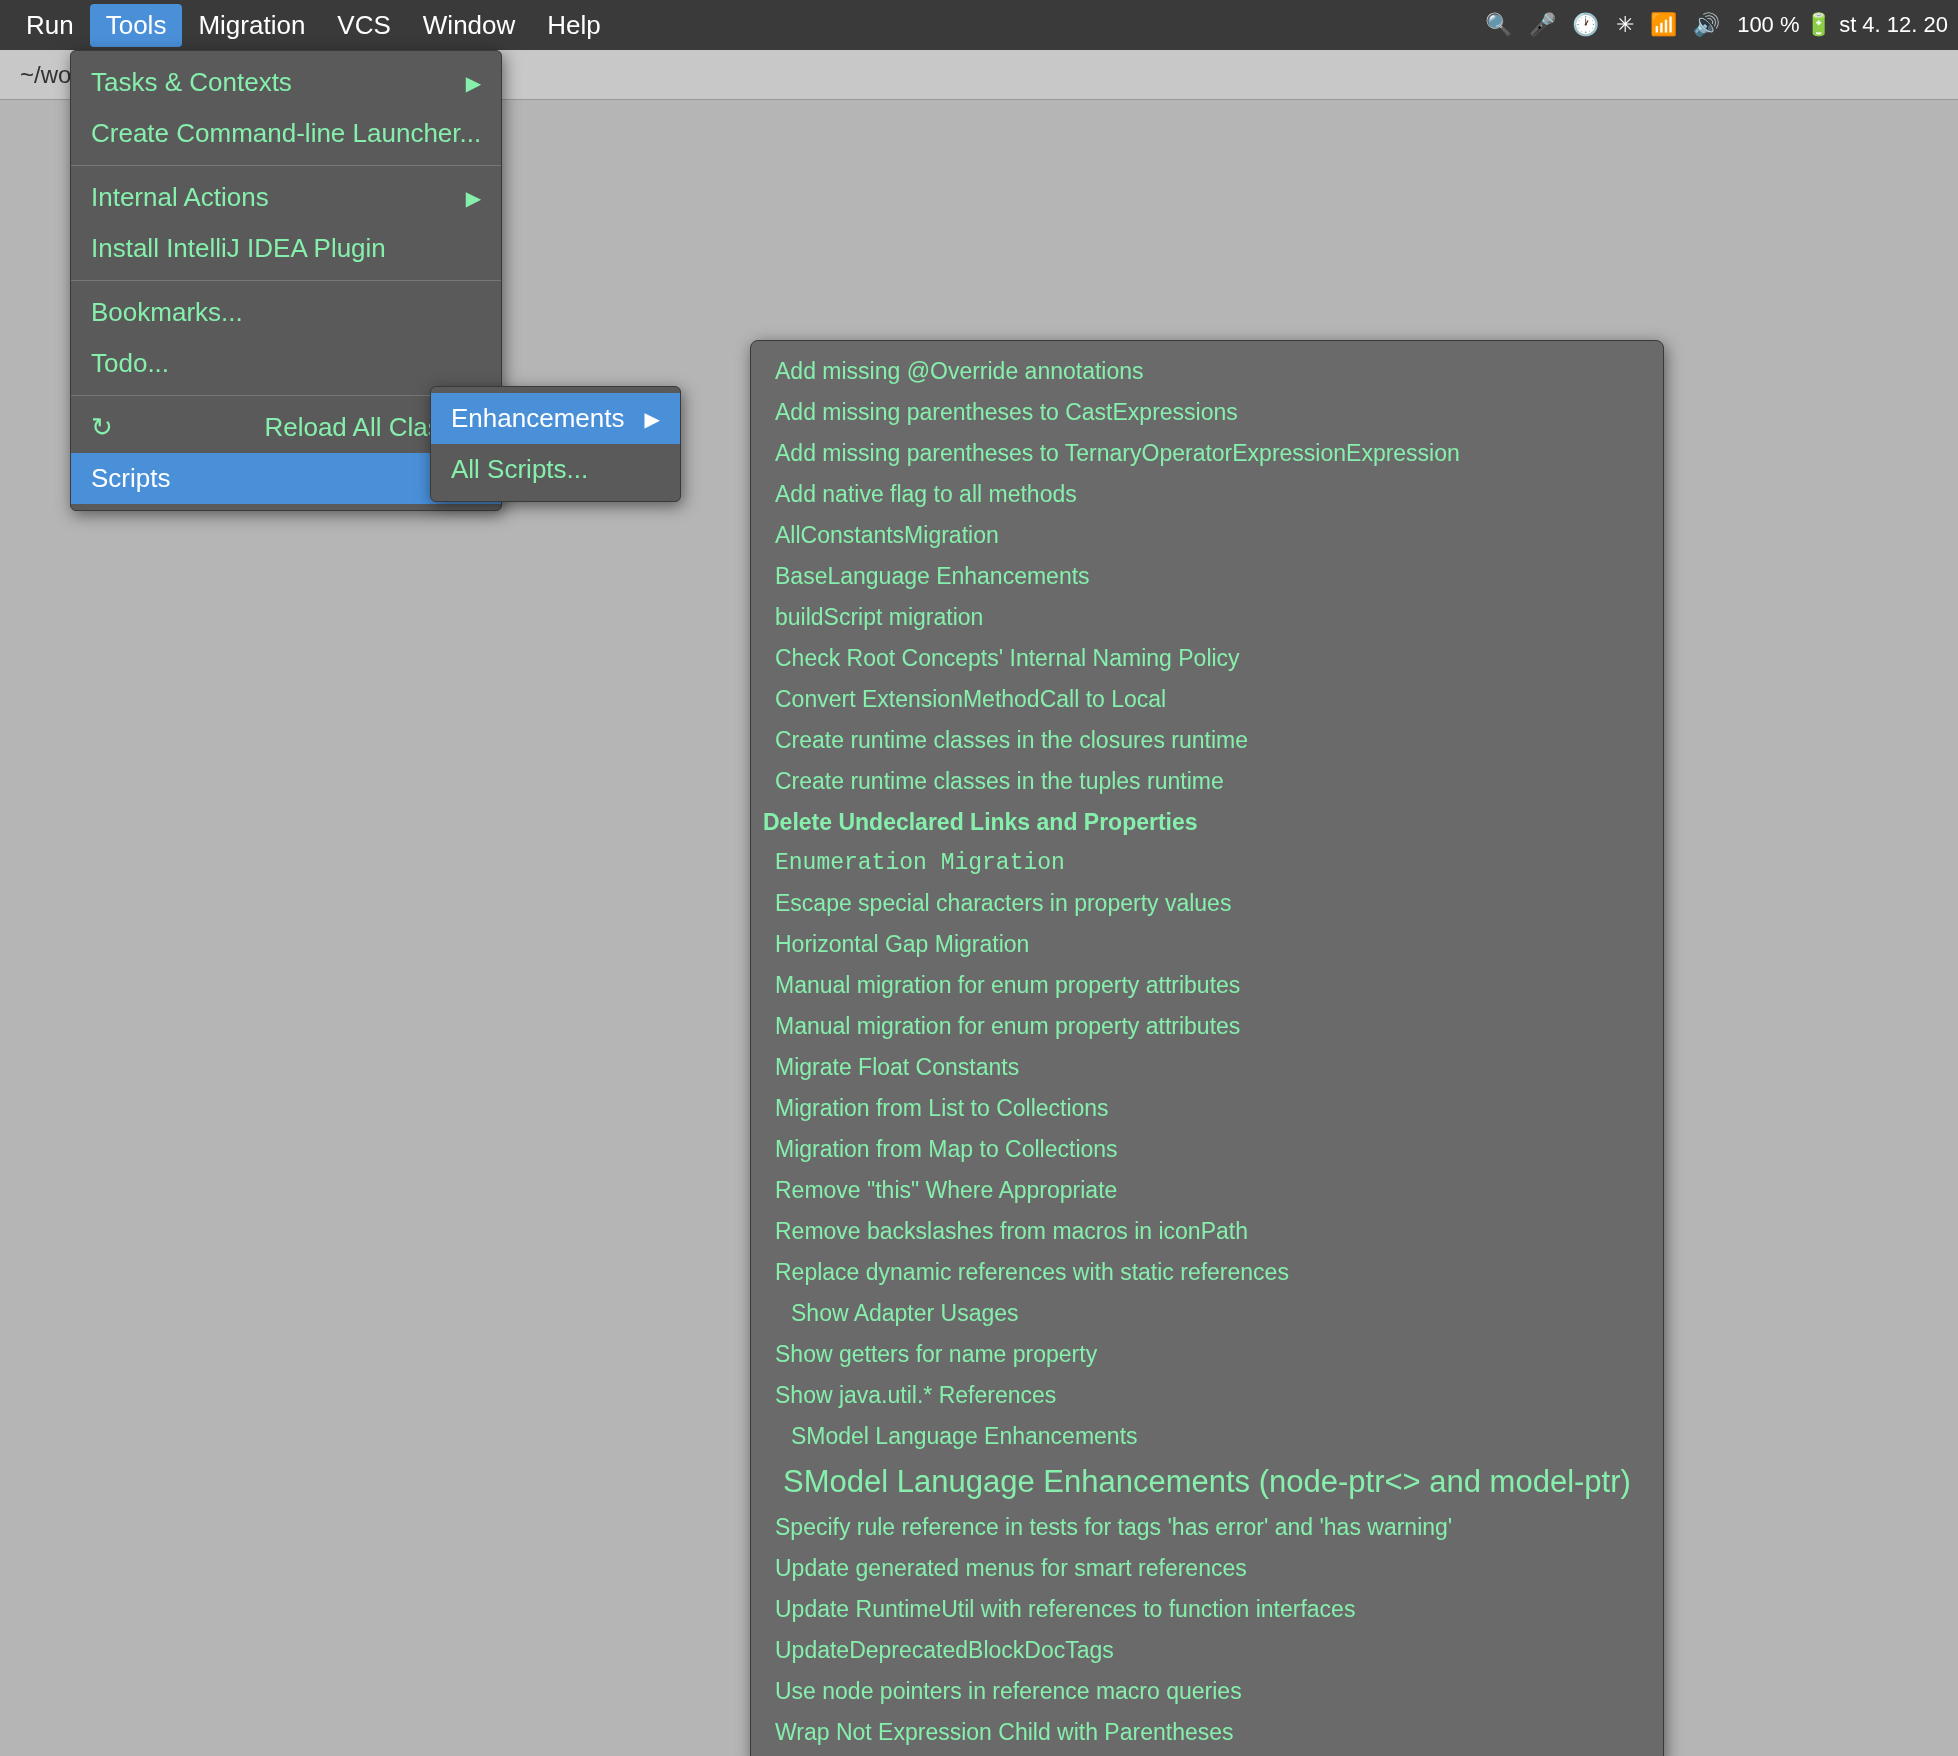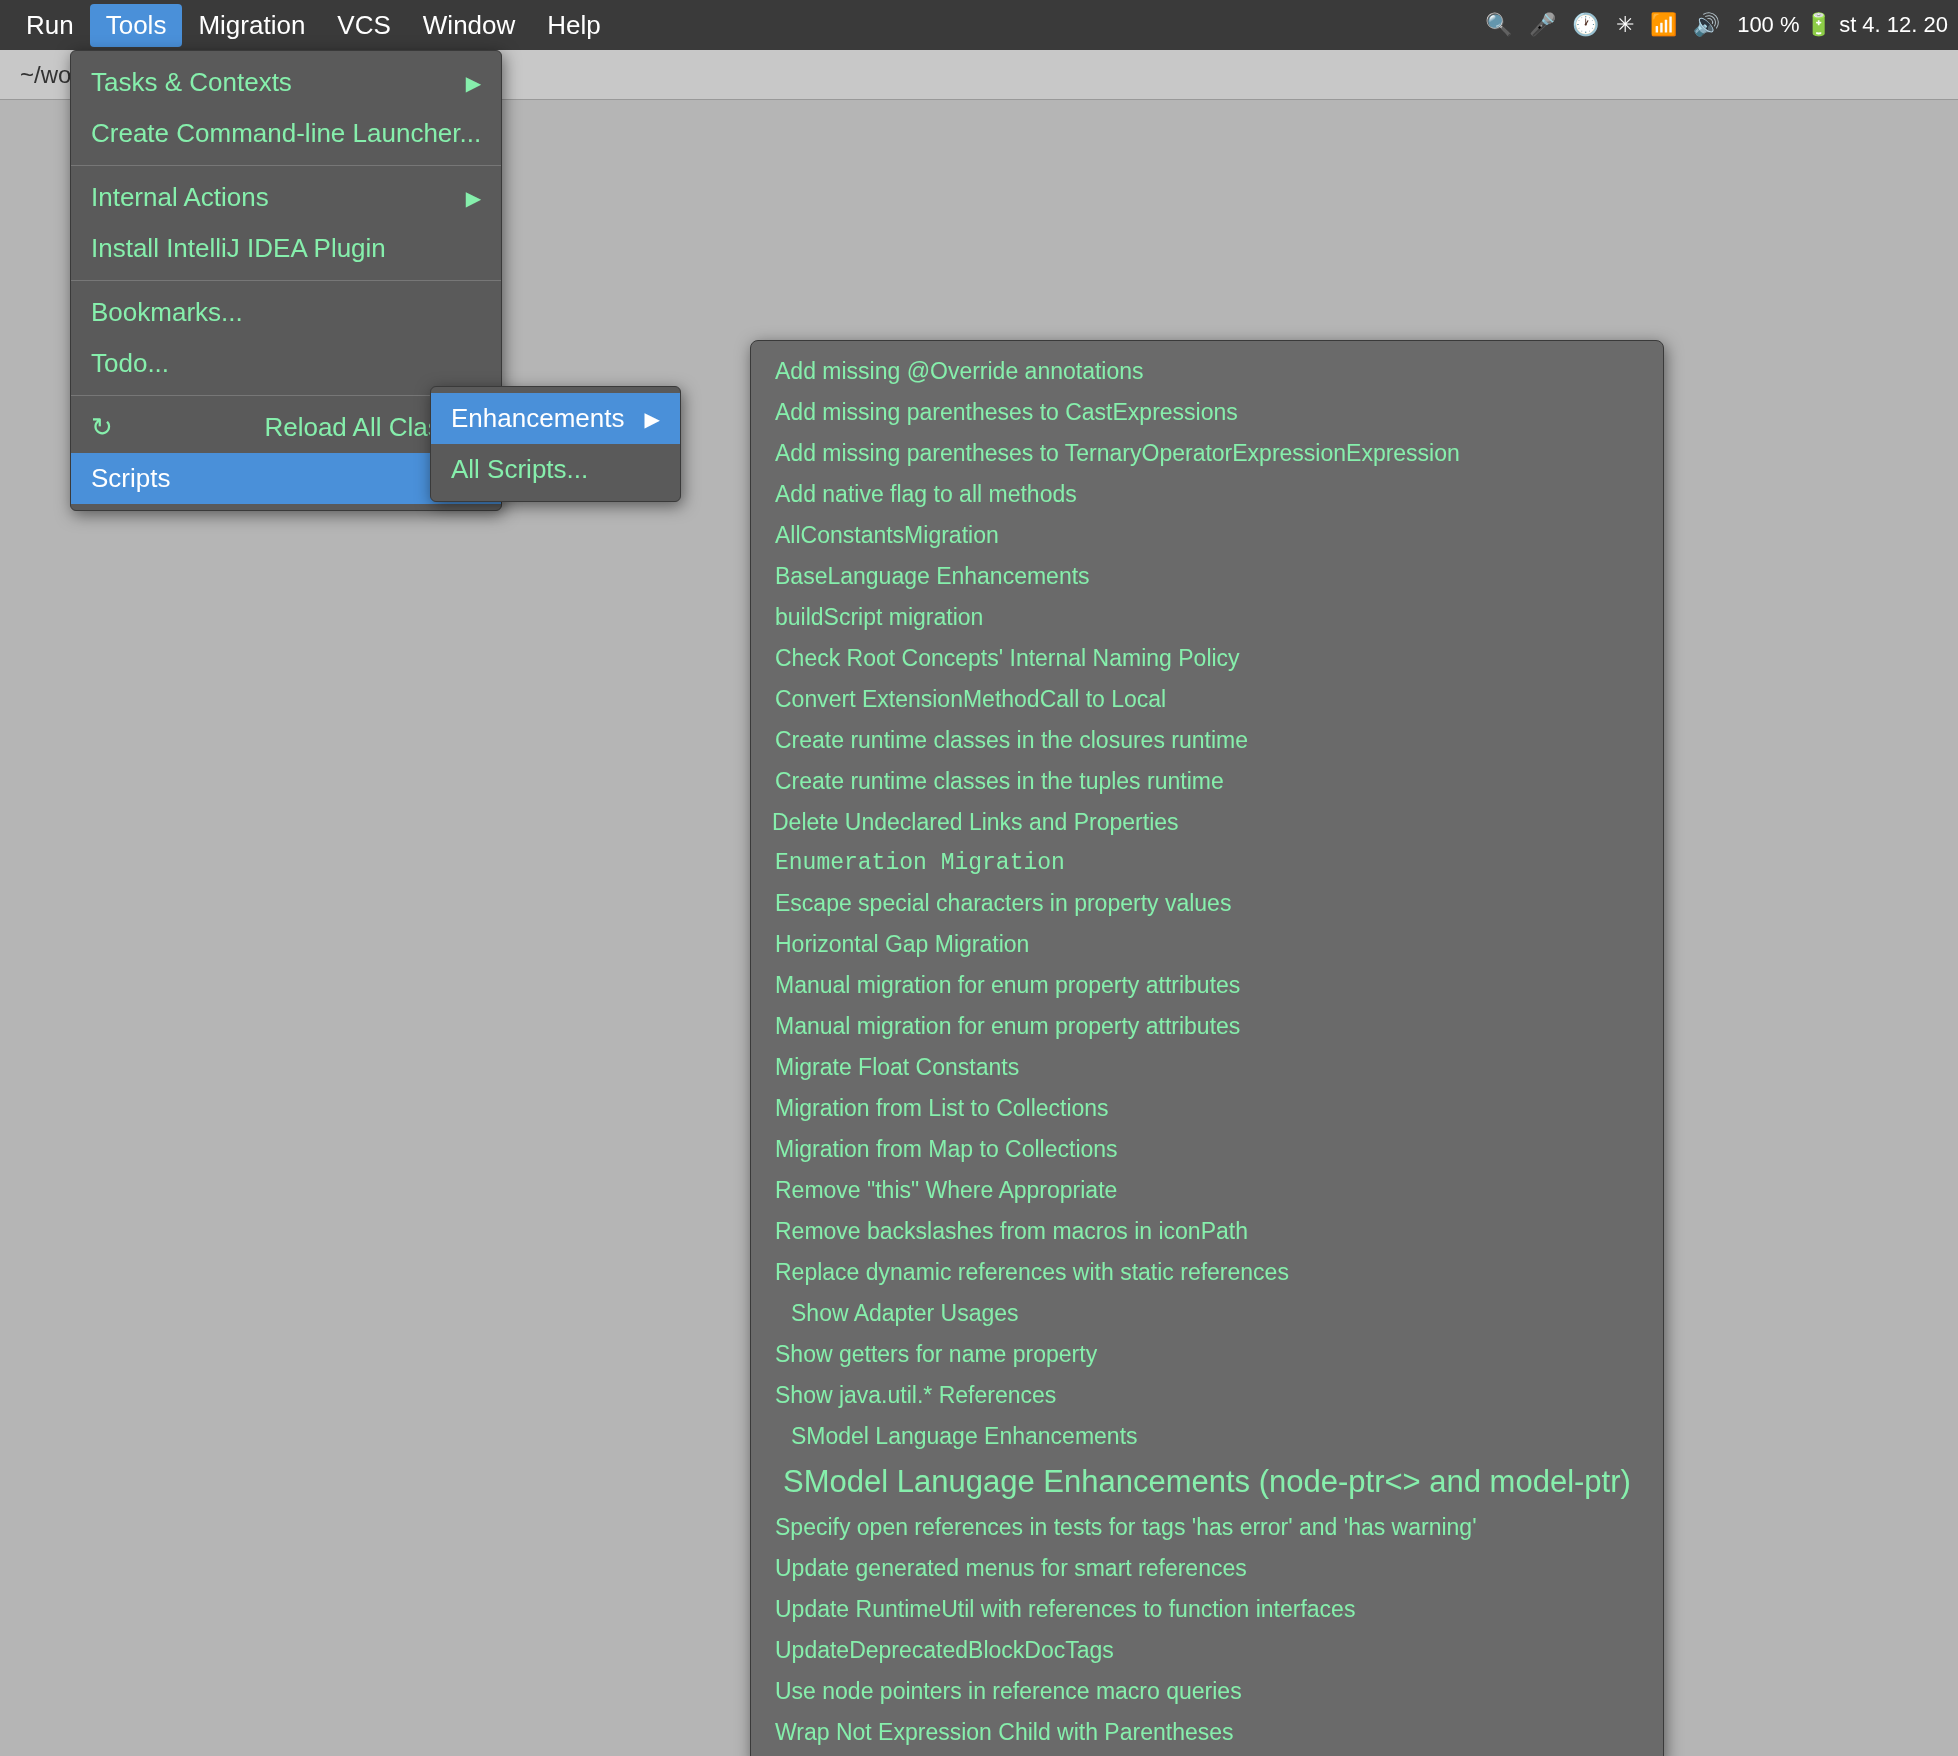--- a/index.html
+++ b/index.html
@@ -259,7 +259,7 @@
   <div class="menu-item" style="padding:7px 24px; font-size:23px;">
       <span>Create runtime classes in the tuples runtime</span>
     </div>
-  <div class="menu-item" style="padding:7px 21px; font-size:23px;">
+  <div class="menu-item" style="padding:7px 12px; font-size:23px;font-weight:bold;">
       <span>Delete Undeclared Links and Properties</span>
     </div>
   <div class="menu-item" style="padding:7px 24px; font-size:23px;font-family:Liberation Mono, monospace;">

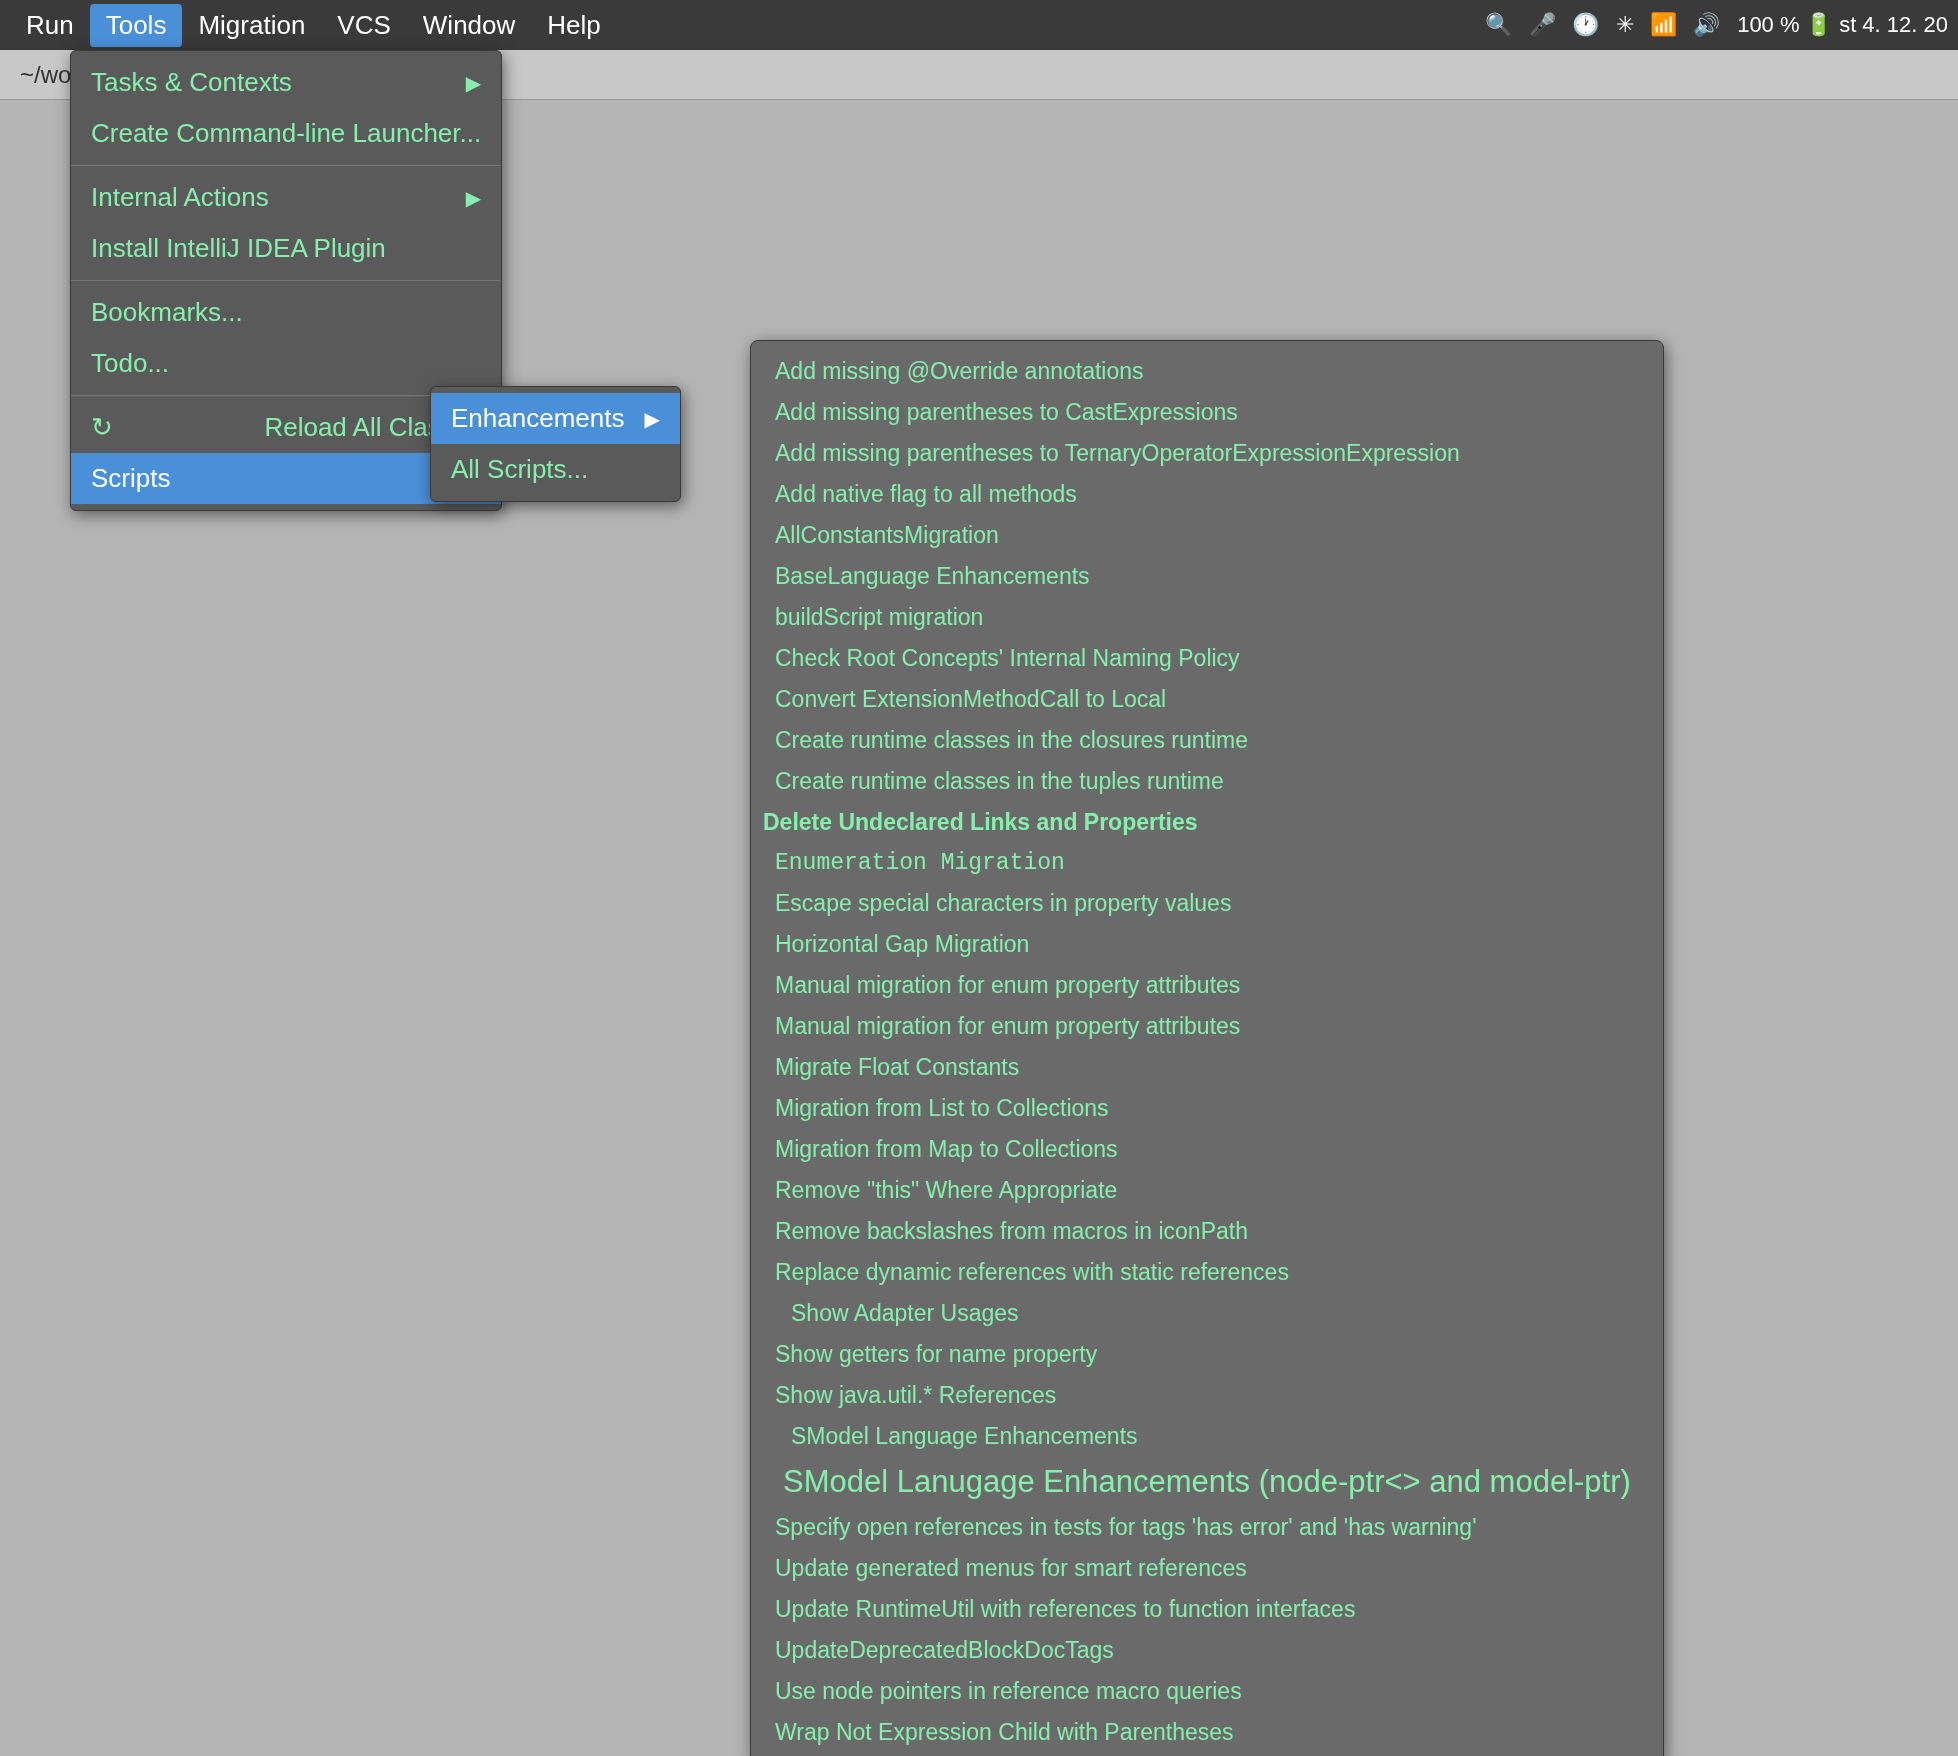--- a/index.html
+++ b/index.html
@@ -311,7 +311,7 @@
       <span>SModel Lanugage Enhancements (node-ptr&lt;&gt; and model-ptr)</span>
     </div>
   <div class="menu-item" style="padding:7px 24px; font-size:23px;">
-      <span>Specify open references in tests for tags 'has error' and 'has warning'</span>
+      <span>Specify rule reference in tests for tags 'has error' and 'has warning'</span>
     </div>
   <div class="menu-item" style="padding:7px 24px; font-size:23px;">
       <span>Update generated menus for smart references</span>

